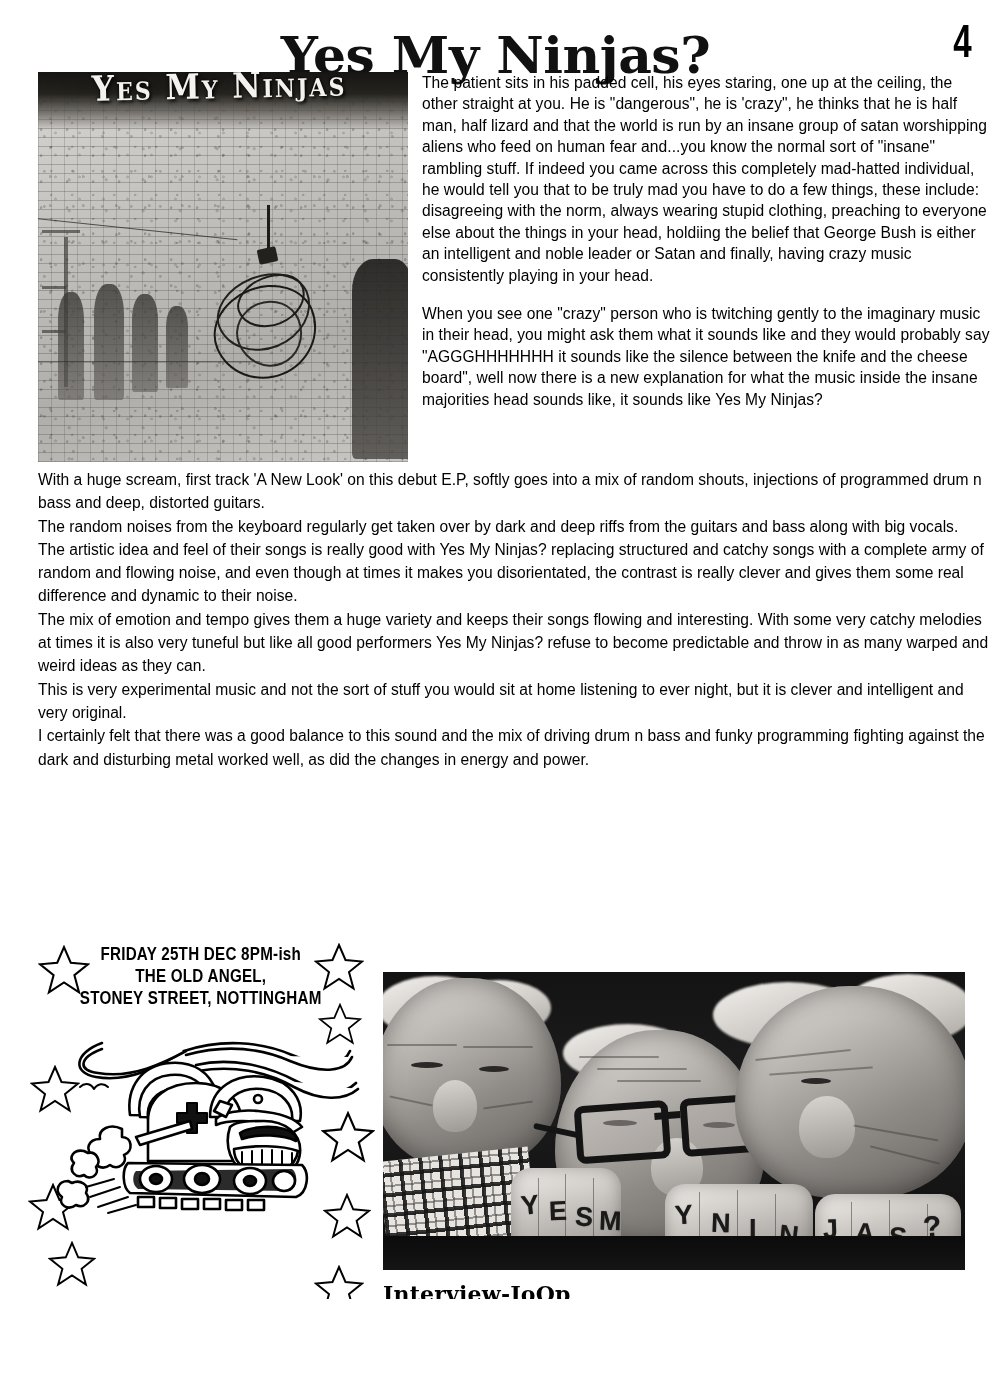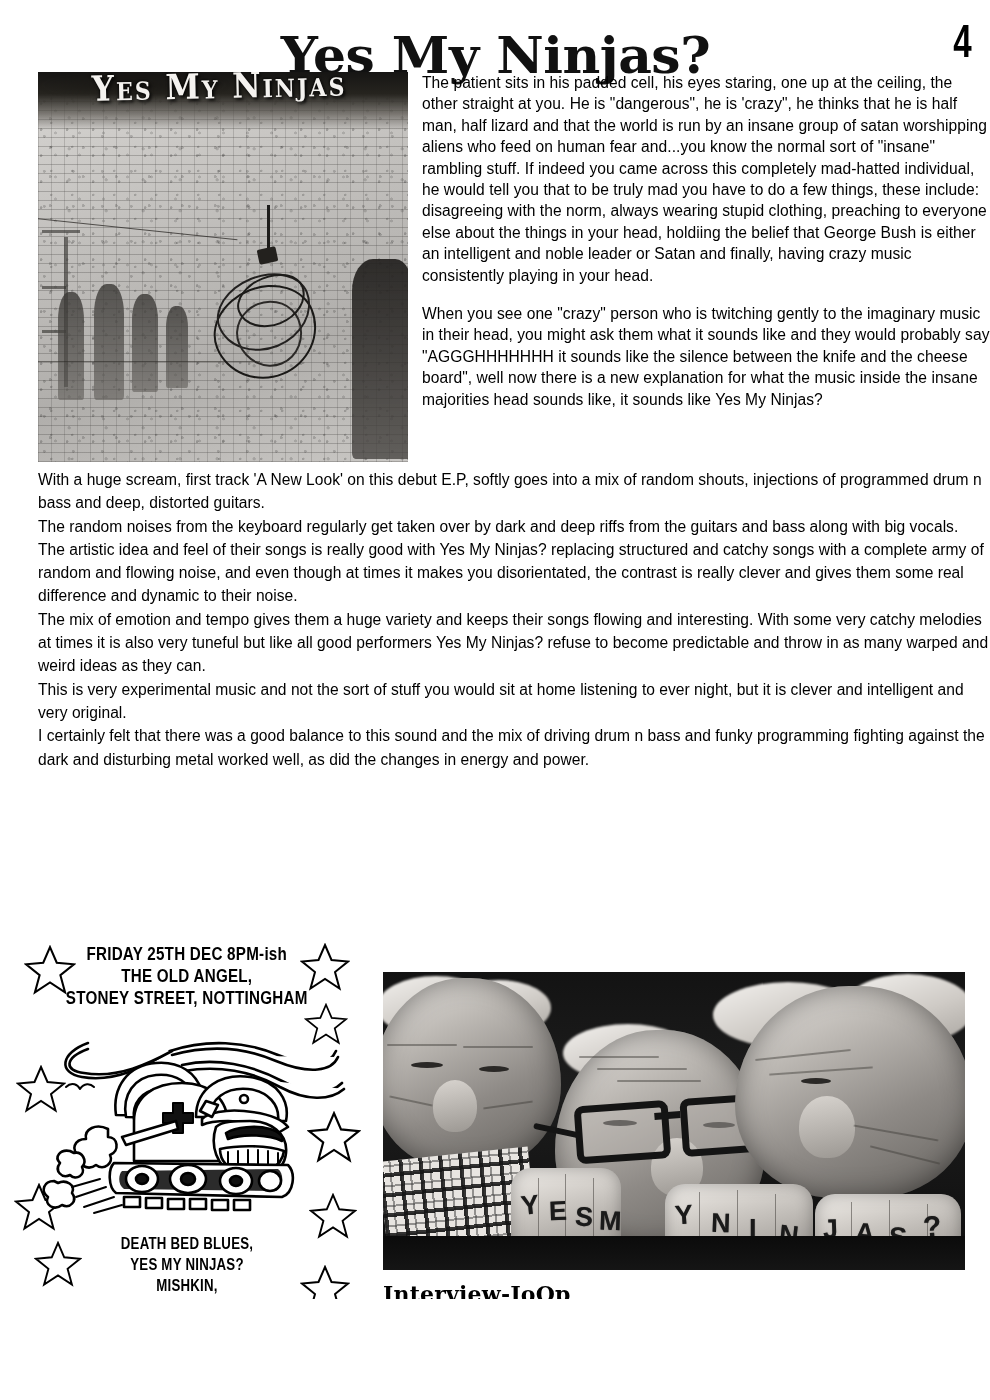--- a/index.html
+++ b/index.html
@@ -195,7 +195,7 @@
   
   #flyer {
     position: absolute;
-    left: 12px;
+    left: 26px;
     top: 0px;
     width: 350px;
     height: 460px;

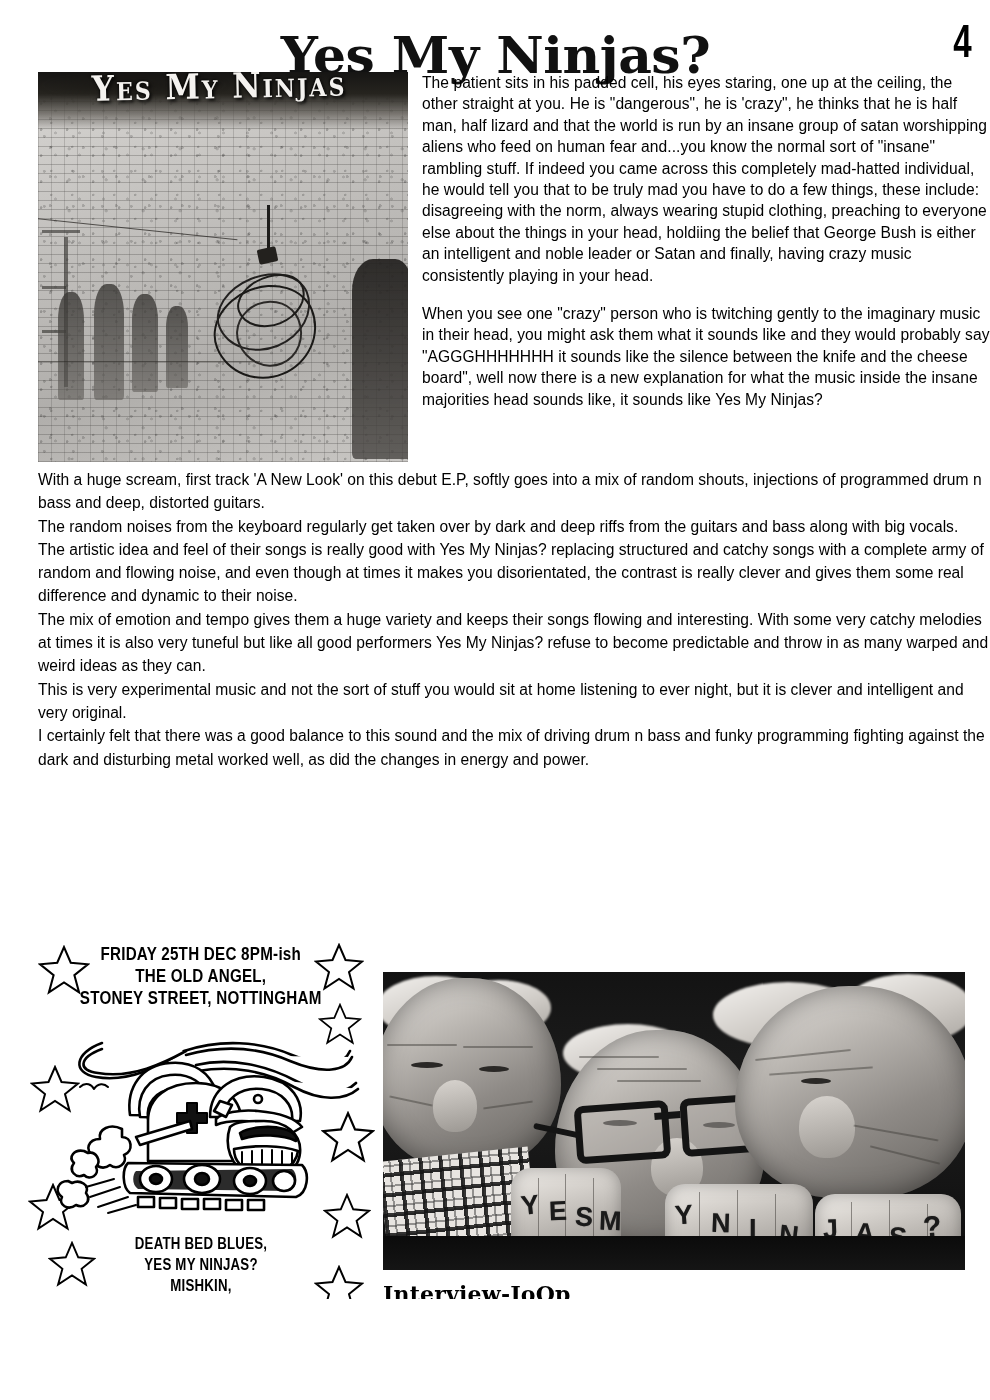--- a/index.html
+++ b/index.html
@@ -541,12 +541,6 @@
         </g>
       </svg>
 
-      <div id="flyer-bands">
-        <div class="flyer-band">DEATH BED BLUES,</div>
-        <div class="flyer-band">YES MY NINJAS?</div>
-        <div class="flyer-band">MISHKIN,</div>
-        <div class="flyer-band">DRUNKEN HEROES.</div>
-      </div>
 
     </div>
 

